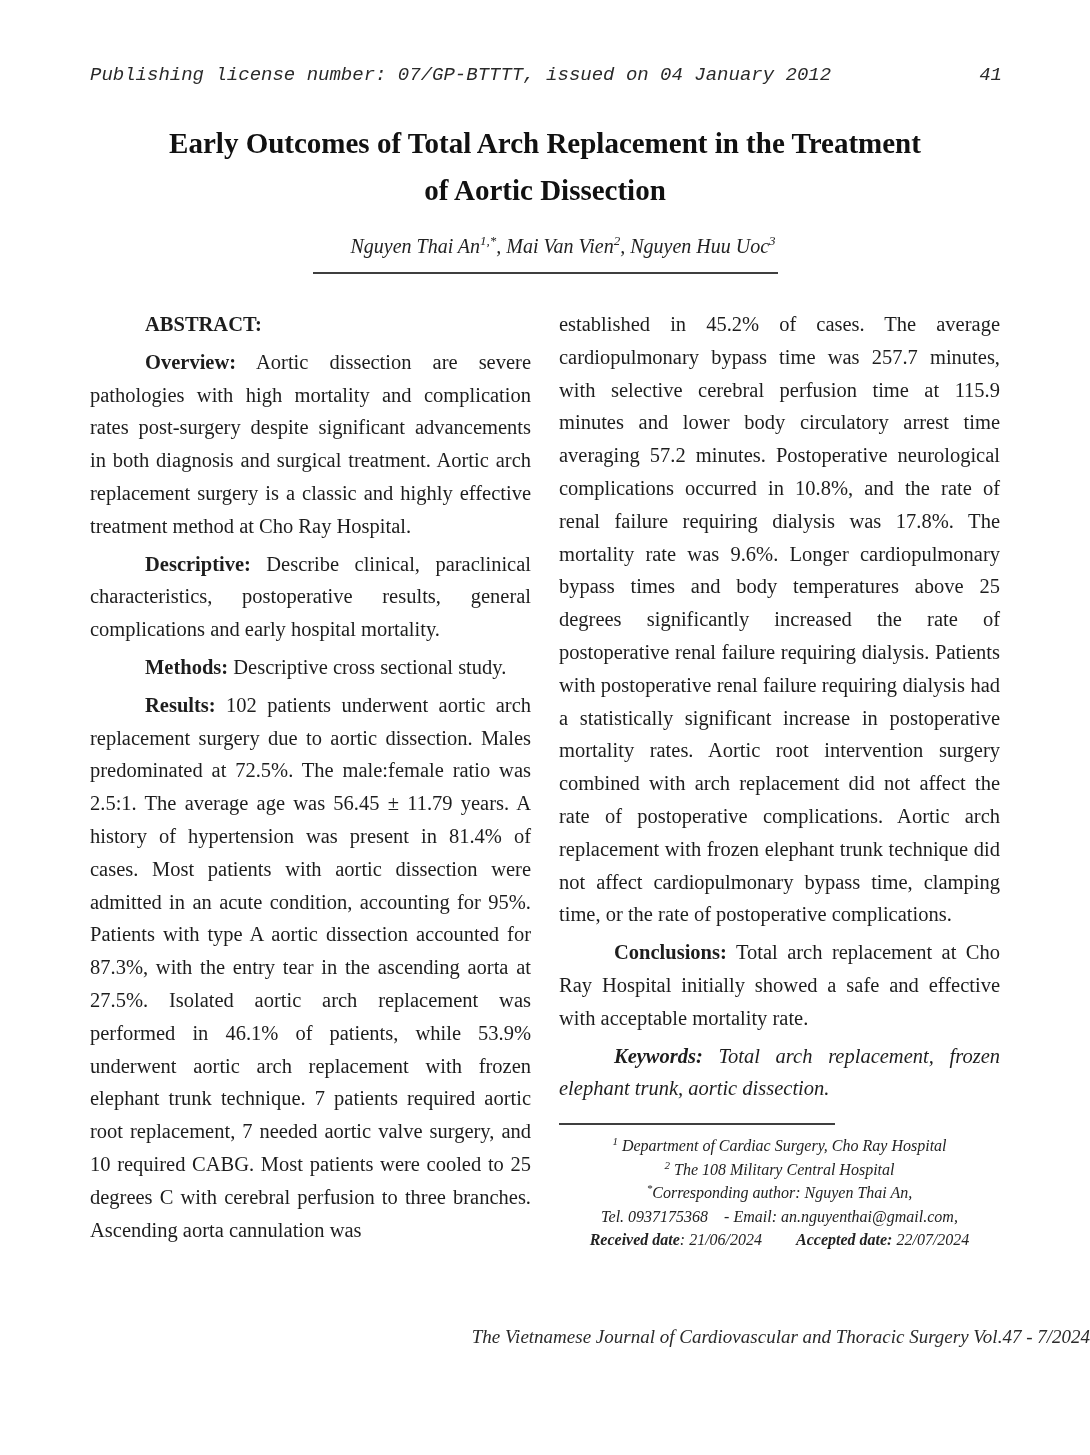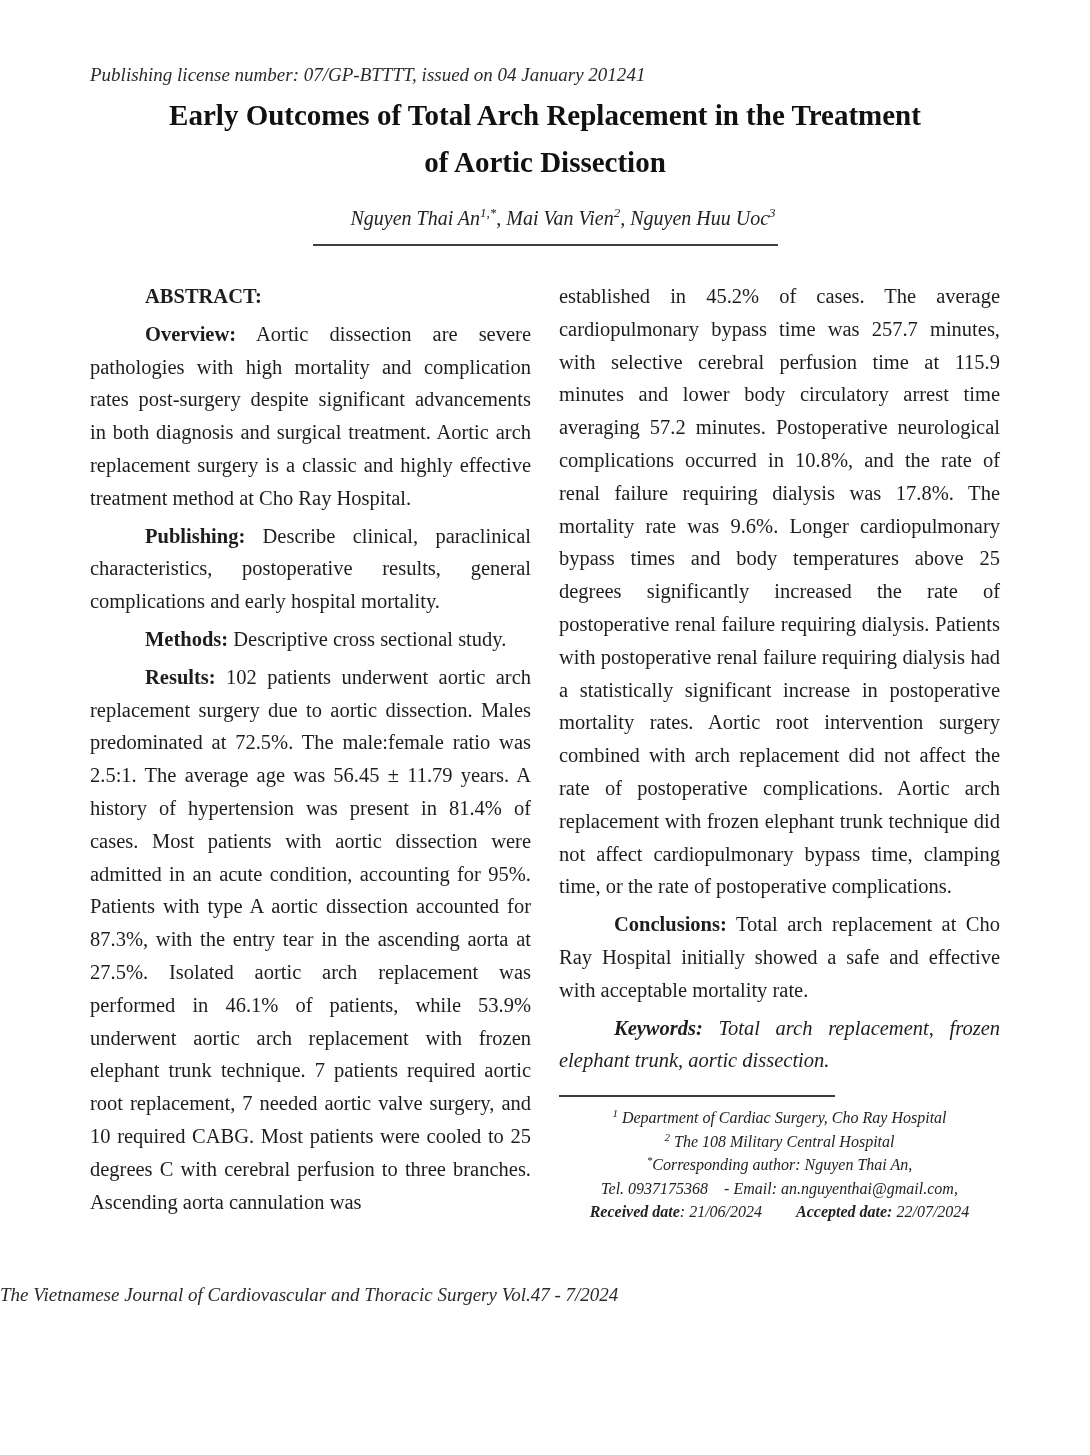--- a/index.html
+++ b/index.html
@@ -11,8 +11,8 @@
   }
   .running-header {
     position:absolute; top:64px; left:90px; right:88px;
-    display:flex; align-items:baseline;
-    font-style:italic; font-size:19px; color:#2a2a2a;
+    display:flex; justify-content:space-between; align-items:baseline;
+    font-style:italic; font-size:19px; color:#2a2a2a;font-family:Liberation Mono, monospace;
   }
   .title {
     padding-top:92px; text-align:center;

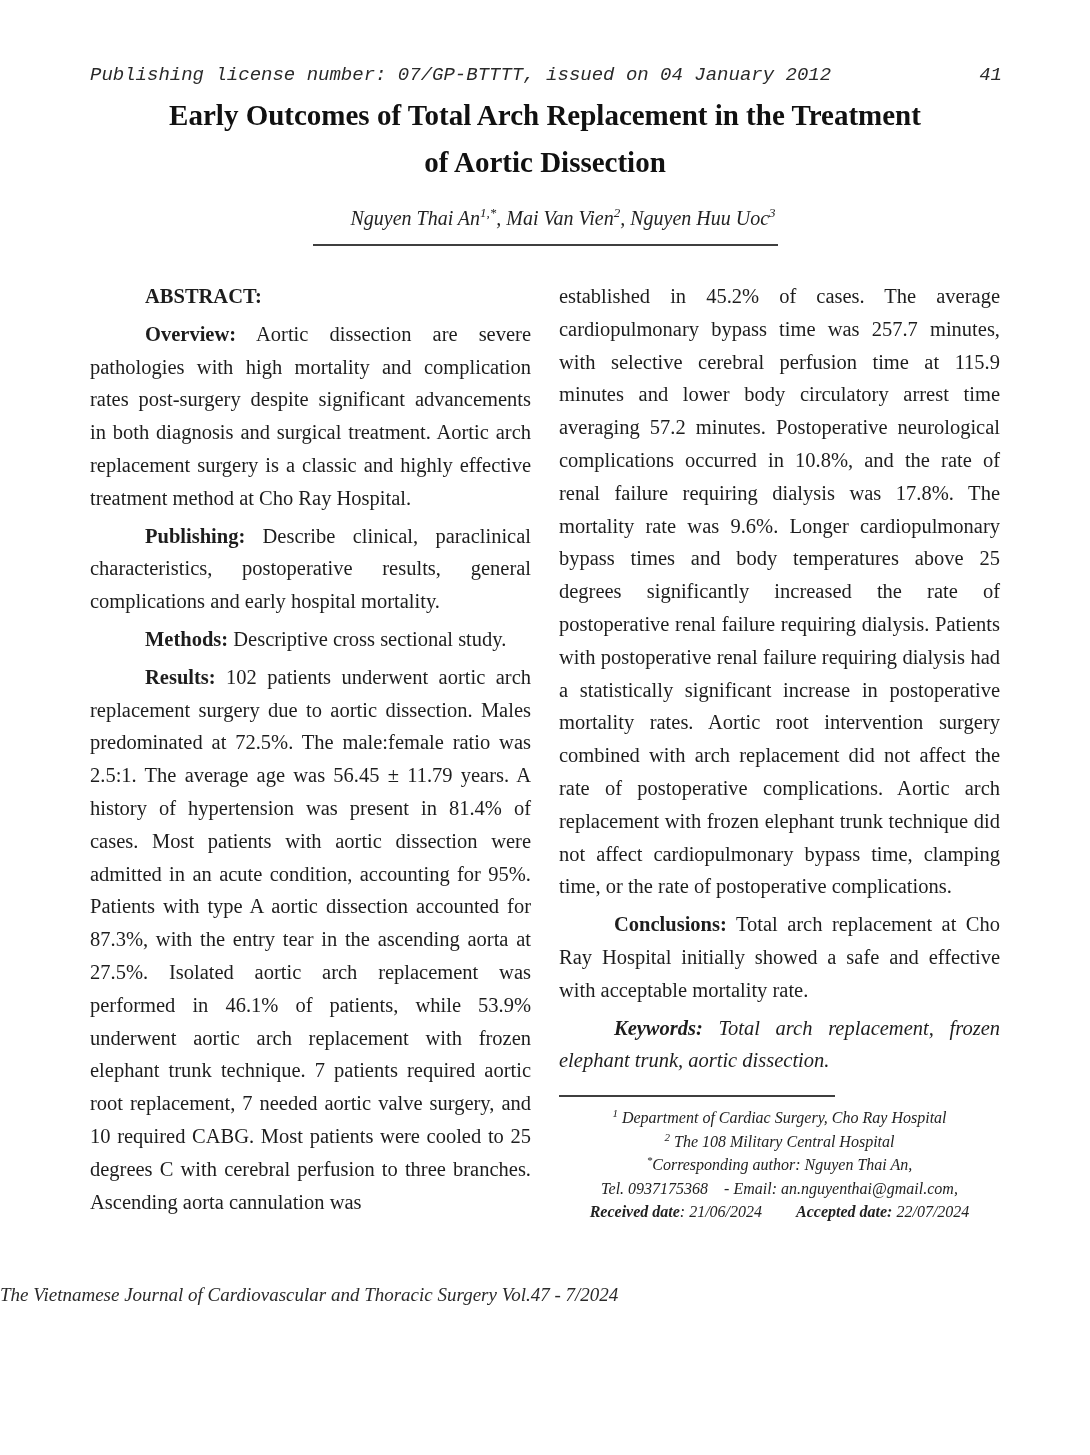--- a/index.html
+++ b/index.html
@@ -15,7 +15,7 @@
     font-style:italic; font-size:19px; color:#2a2a2a;font-family:Liberation Mono, monospace;
   }
   .title {
-    padding-top:92px; text-align:center;
+    padding-top:120px; text-align:center;
     font-weight:700; font-size:29px; line-height:47px; color:#111111;
   }
   .title .tline { display:block; }

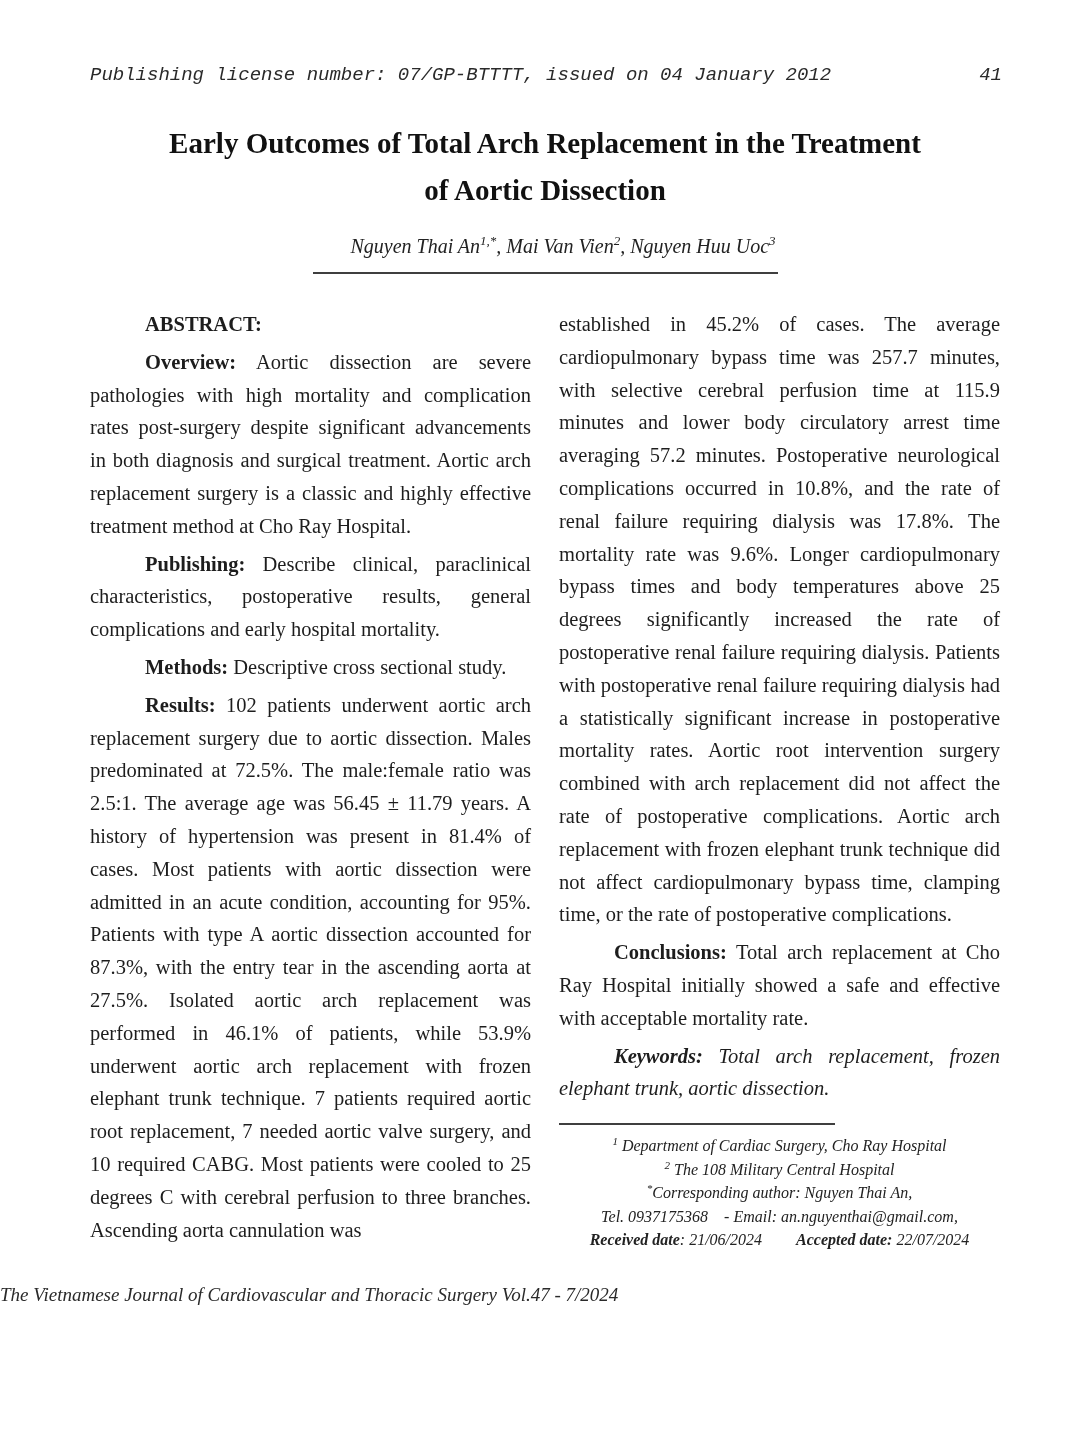--- a/index.html
+++ b/index.html
@@ -71,7 +71,7 @@
     <div class="col">
       <p class="para"><b>ABSTRACT:</b></p>
       <p class="para"><b>Overview:</b><span> Aortic dissection are severe pathologies with high mortality and complication rates post-surgery despite significant advancements in both diagnosis and surgical treatment. Aortic arch replacement surgery is a classic and highly effective treatment method at Cho Ray Hospital.</span></p>
-      <p class="para"><b>Publishing:</b><span> Describe clinical, paraclinical characteristics, postoperative results, general complications and early hospital mortality.</span></p>
+      <p class="para"><b>Descriptive:</b><span> Describe clinical, paraclinical characteristics, postoperative results, general complications and early hospital mortality.</span></p>
       <p class="para"><b>Methods:</b><span> Descriptive cross sectional study.</span></p>
       <p class="para"><b>Results:</b><span> 102 patients underwent aortic arch replacement surgery due to aortic dissection. Males predominated at 72.5%. The male:female ratio was 2.5:1. The average age was 56.45 ± 11.79 years. A history of hypertension was present in 81.4% of cases. Most patients with aortic dissection were admitted in an acute condition, accounting for 95%. Patients with type A aortic dissection accounted for 87.3%, with the entry tear in the ascending aorta at 27.5%. Isolated aortic arch replacement was performed in 46.1% of patients, while 53.9% underwent aortic arch replacement with frozen elephant trunk technique. 7 patients required aortic root replacement, 7 needed aortic valve surgery, and 10 required CABG. Most patients were cooled to 25 degrees C with cerebral perfusion to three branches. Ascending aorta cannulation was</span></p>
     </div>

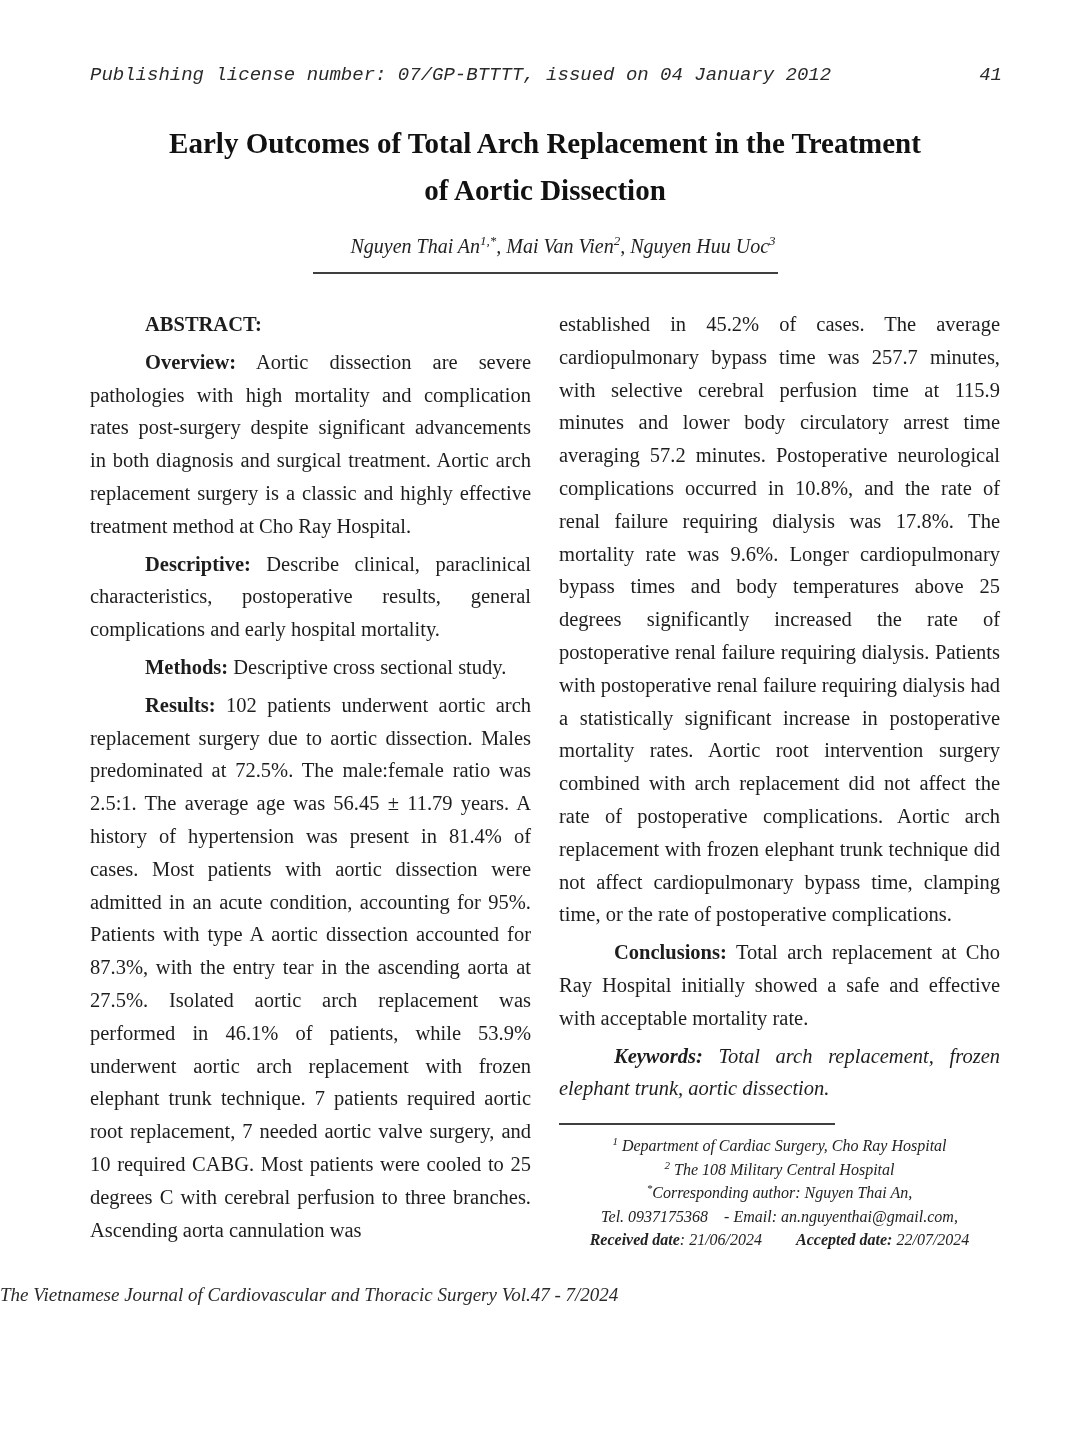--- a/index.html
+++ b/index.html
@@ -41,8 +41,8 @@
   .fn-dates b { font-weight:700;margin-top:8px; }
   .fn-accepted { margin-left:34px; }
   .running-footer {
-    position:absolute; left:0; top:1284px; width:100%;
-    text-align:left; font-style:italic; font-size:19px; color:#2a2a2a;
+    position:absolute; left:0; top:1326px; width:100%;
+    text-align:right; font-style:italic; font-size:19px; color:#2a2a2a;
   }
 </style>
 </head>

